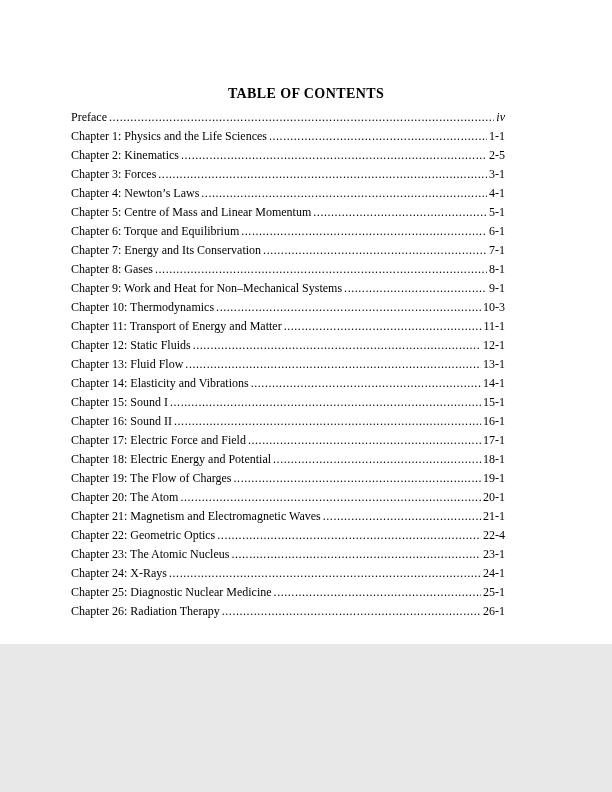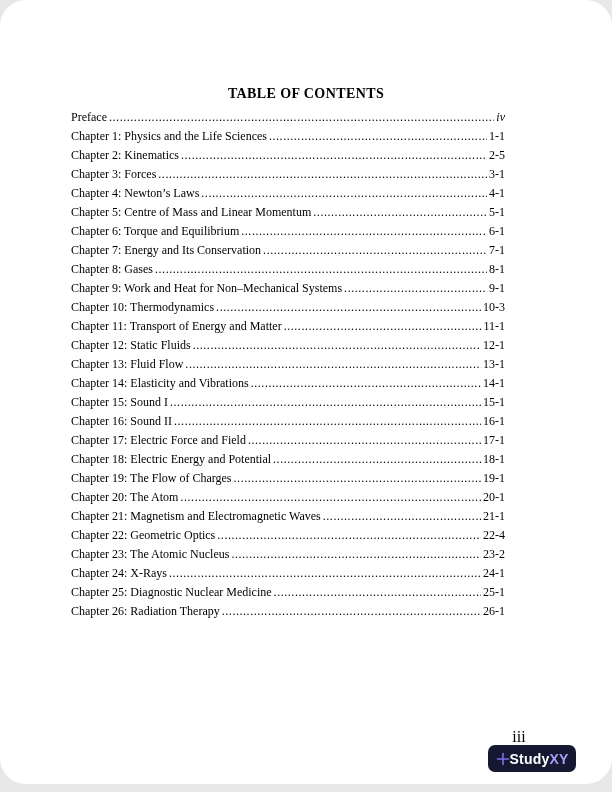--- a/index.html
+++ b/index.html
@@ -6,13 +6,12 @@
   .page {
     position: relative;
     width: 612px;
-    height: 784px;
+    height: 644px;
     margin: 0 auto;
     background: #ffffff;
     font-family: "Liberation Serif", serif;
     color: #000000;
     overflow: hidden;
-    border-radius: 26px;
   }
   .title {
     padding-top: 84px;

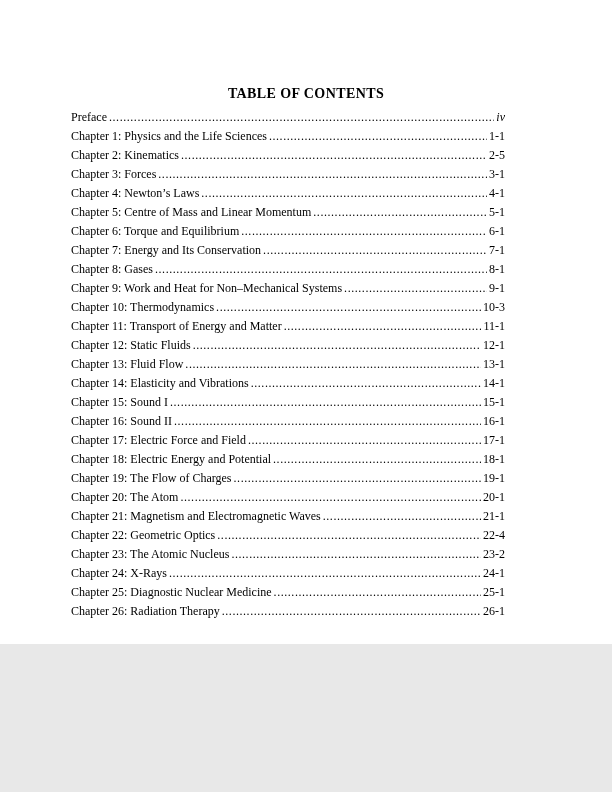--- a/index.html
+++ b/index.html
@@ -221,7 +221,7 @@
     <div class="toc-row">
       <span class="toc-label">Chapter 23: The Atomic Nucleus</span>
       <span class="dot-leader"></span>
-      <span class="toc-page">23-2</span>
+      <span class="toc-page">23-1</span>
     </div>
 
     <div class="toc-row">

